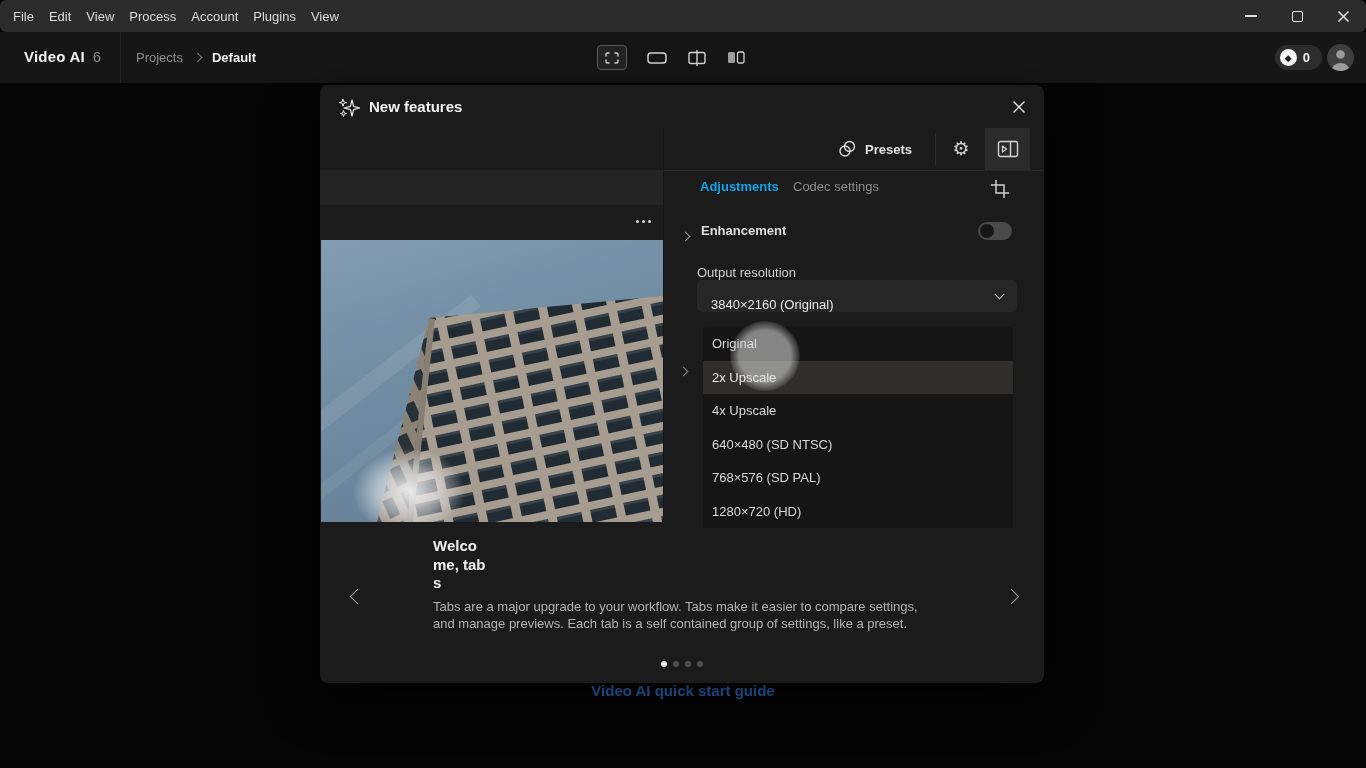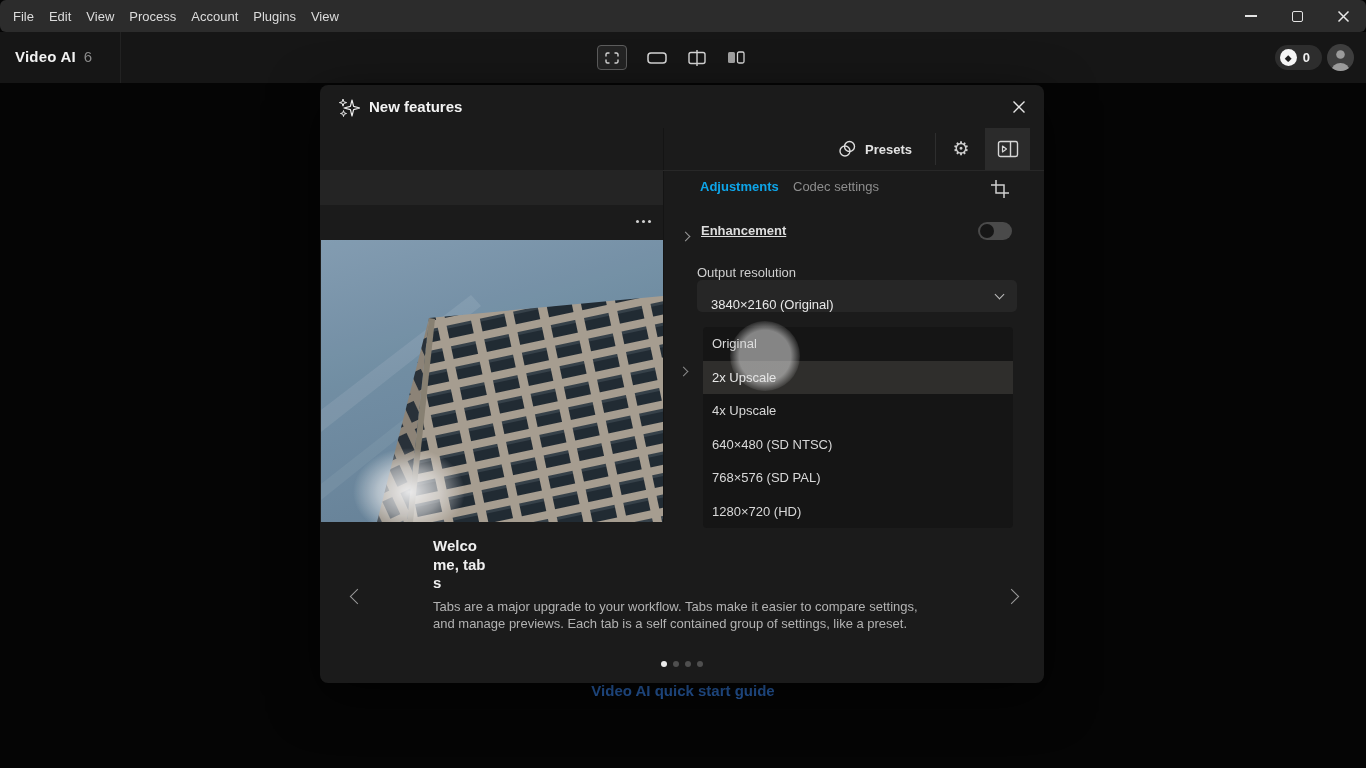--- a/index.html
+++ b/index.html
@@ -21,7 +21,7 @@
 
   
   .toolbar { position:absolute; left:0; top:32px; width:1366px; height:51px; background:#161616; }
-  .brand { position:absolute; left:15px; top:0; height:49px; display:flex; align-items:center; gap:8px; }
+  .brand { position:absolute; left:24px; top:0; height:49px; display:flex; align-items:center; gap:8px; }
   .brand .app { font-size:15px; font-weight:700; color:#f2f2f2; letter-spacing:.2px; }
   .brand .ver { font-size:15px; color:#8a8a8a; }
   .vdiv { position:absolute; left:120px; top:0; width:1px; height:51px; background:#222; }

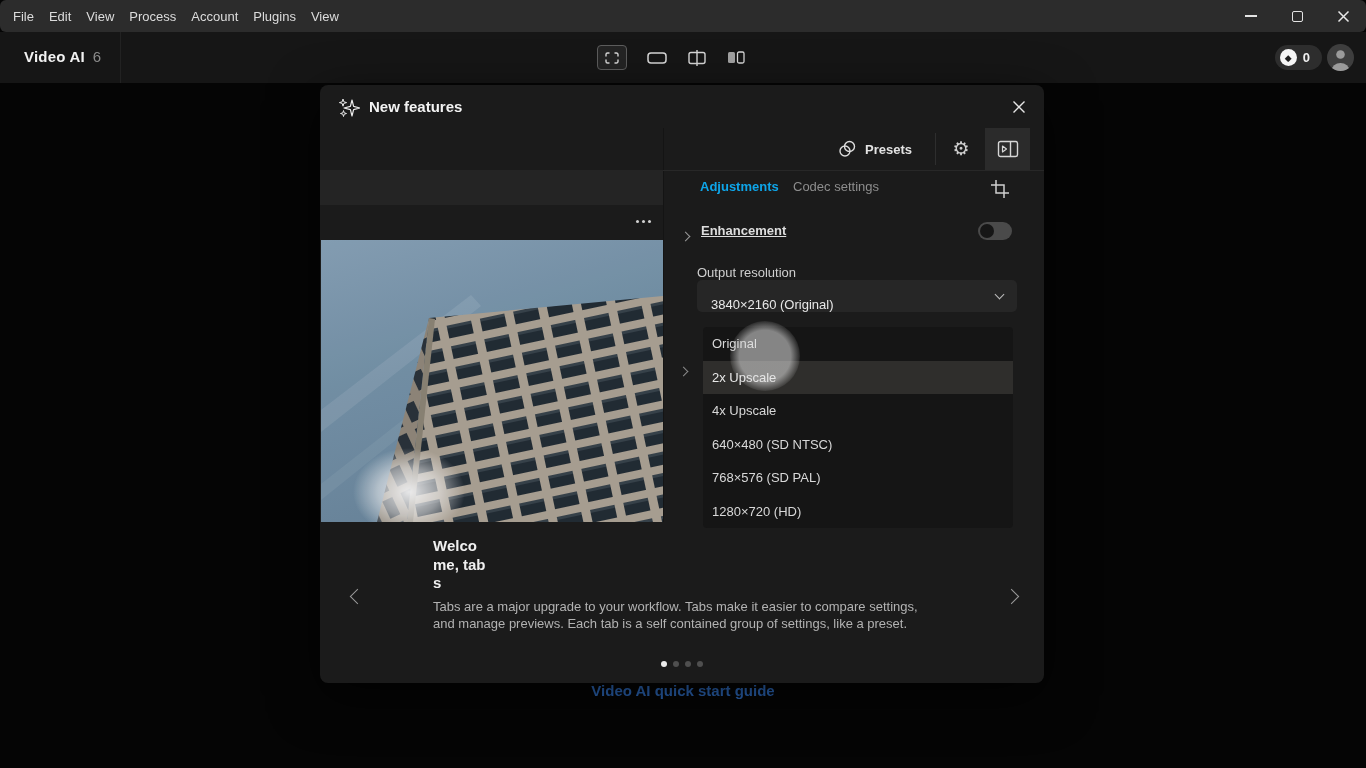--- a/index.html
+++ b/index.html
@@ -154,6 +154,11 @@
       <span class="ver">6</span>
     </div>
     <div class="vdiv"></div>
+    <div class="breadcrumb">
+      <span class="parent">Projects</span>
+      <span class="chev chev-r" style="border-color:#7a7a7a;"></span>
+      <span class="current">Default</span>
+    </div>
 
     <div class="viewmodes">
       <div class="vm sel">

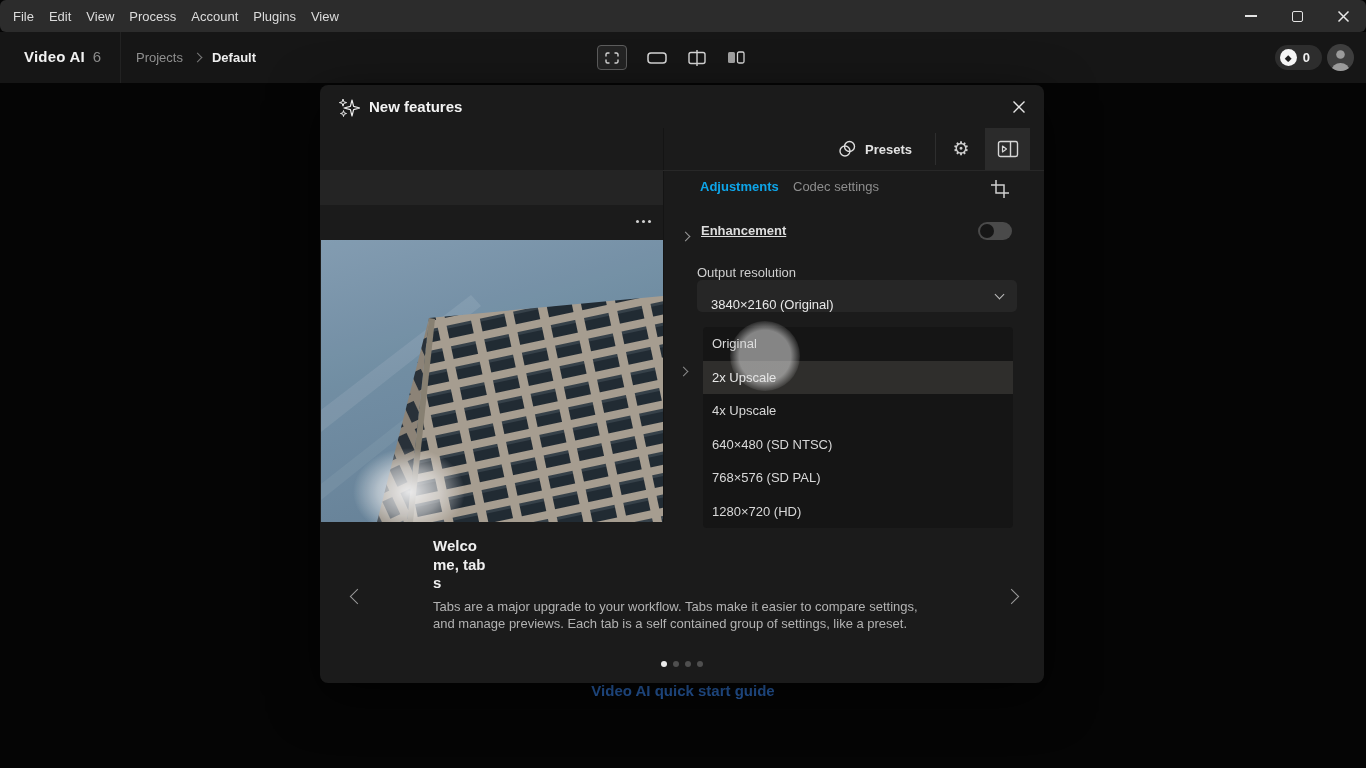--- a/index.html
+++ b/index.html
@@ -84,7 +84,7 @@
   .crop-btn { position:absolute; left:670px; top:92px; width:24px; height:24px; background:transparent;
               border:none; cursor:pointer; }
   .enh-chev { position:absolute; left:362px; top:141px; cursor:pointer; }
-  .enh-label { position:absolute; left:381px; top:138px; font-size:13px; font-weight:600; color:#dedede; cursor:pointer;text-decoration:underline; }
+  .enh-label { position:absolute; left:381px; top:138px; font-size:13px; font-weight:600; color:#dedede; cursor:pointer; }
   .toggle { position:absolute; left:658px; top:137px; width:34px; height:18px; border-radius:9px;
             background:#4a4a4a; cursor:pointer; }
   .toggle .knob { position:absolute; left:2px; top:2px; width:14px; height:14px; border-radius:50%; background:#161616; }

